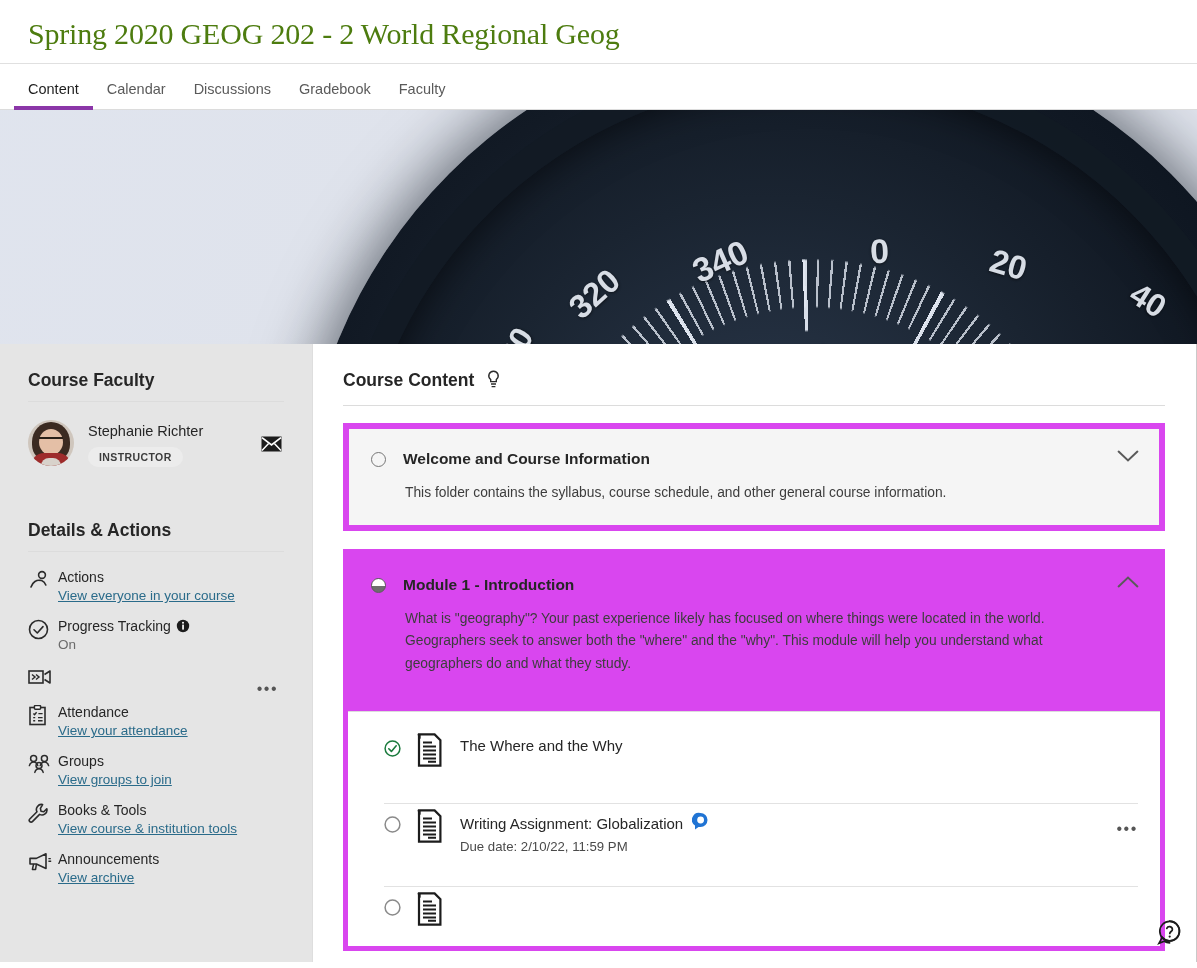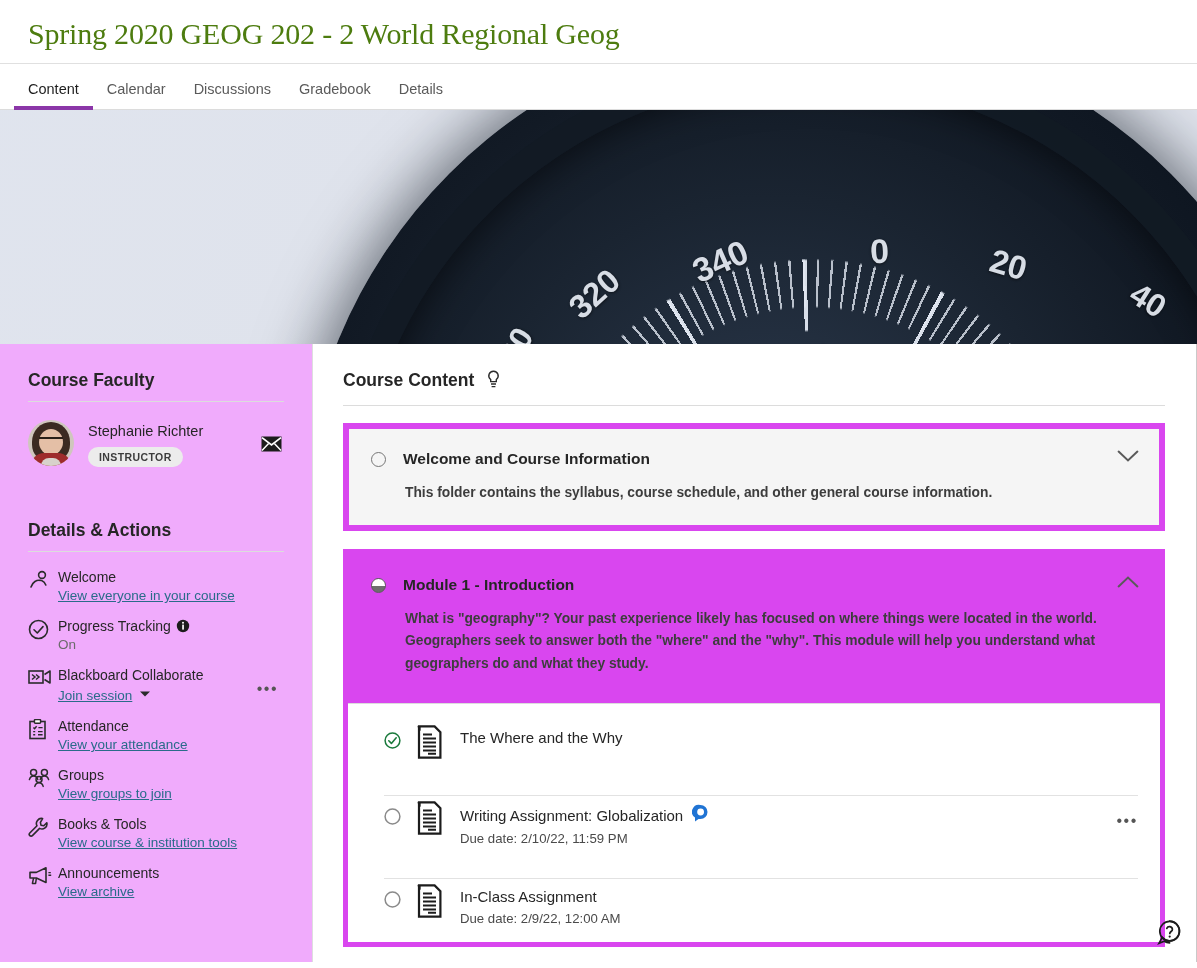--- a/index.html
+++ b/index.html
@@ -254,7 +254,7 @@
   <div class="tab">Calendar</div>
   <div class="tab">Discussions</div>
   <div class="tab">Gradebook</div>
-  <div class="tab">Details</div>
+  <div class="tab">Faculty</div>
 </div>
 
 <div class="banner">

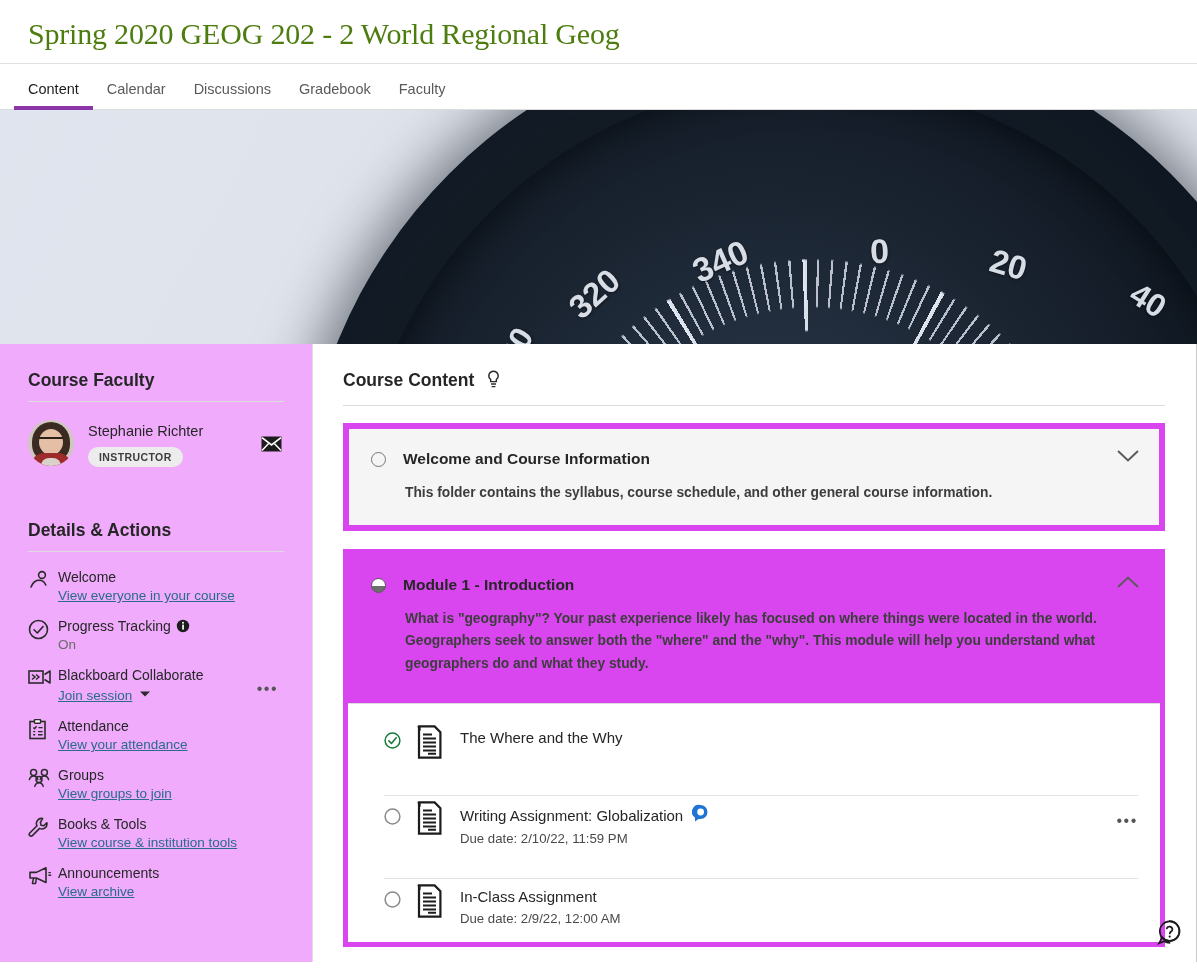--- a/index.html
+++ b/index.html
@@ -127,7 +127,7 @@
     width: 313px;
     border-right: 1px solid #dedede;
     padding: 26px 28px 0 28px;
-    background: #f0abfc;
+    background: #e5e5e5;
   }
   .section-title {
     font-size: 17.5px;

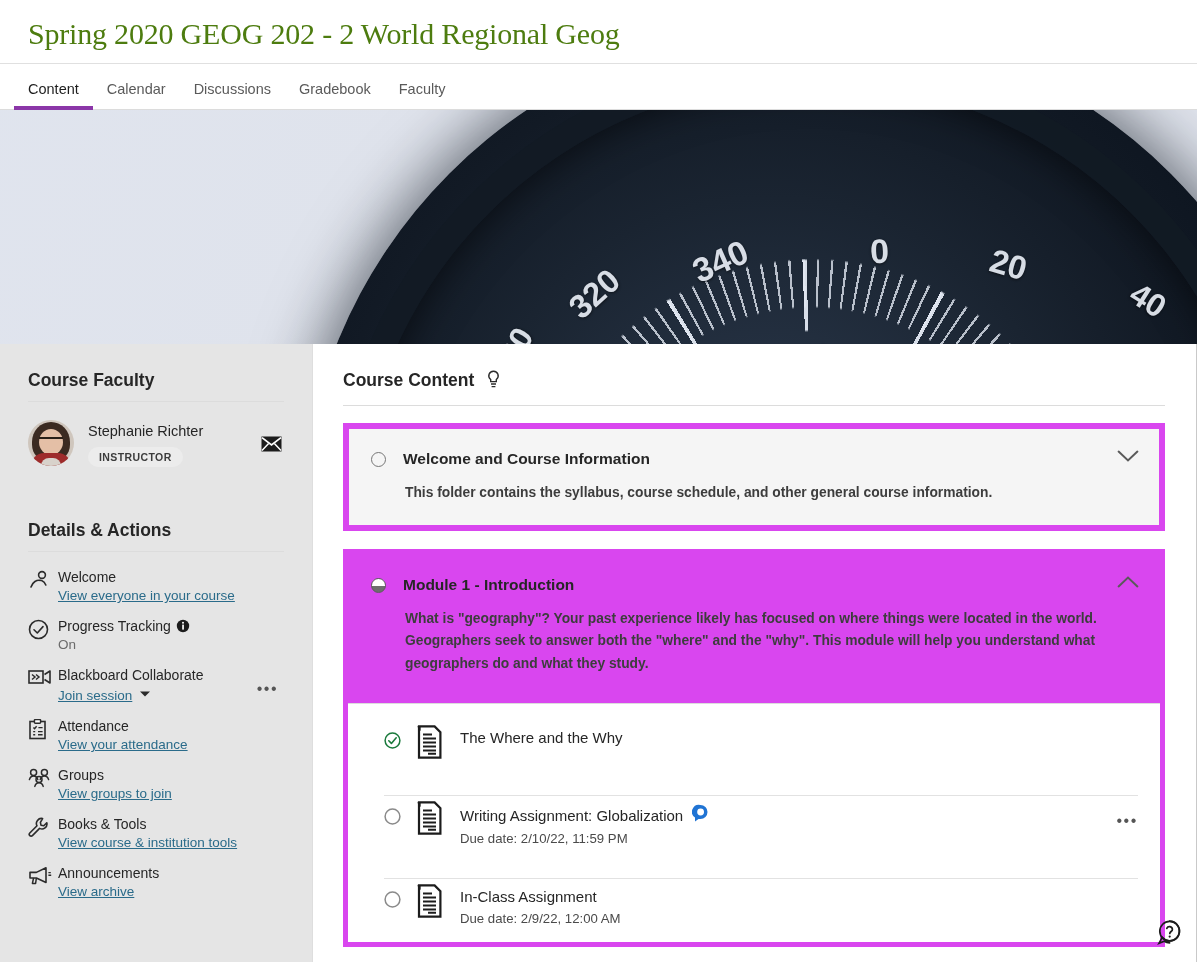--- a/index.html
+++ b/index.html
@@ -217,7 +217,6 @@
   .card-desc {
     font-size: 13.8px; color: #3d3d3d; line-height: 22.5px;
     padding: 13px 40px 20px 56px;
-    font-weight: bold;
   }
 
   .card.module { background: #d946ef; padding-bottom: 0; }

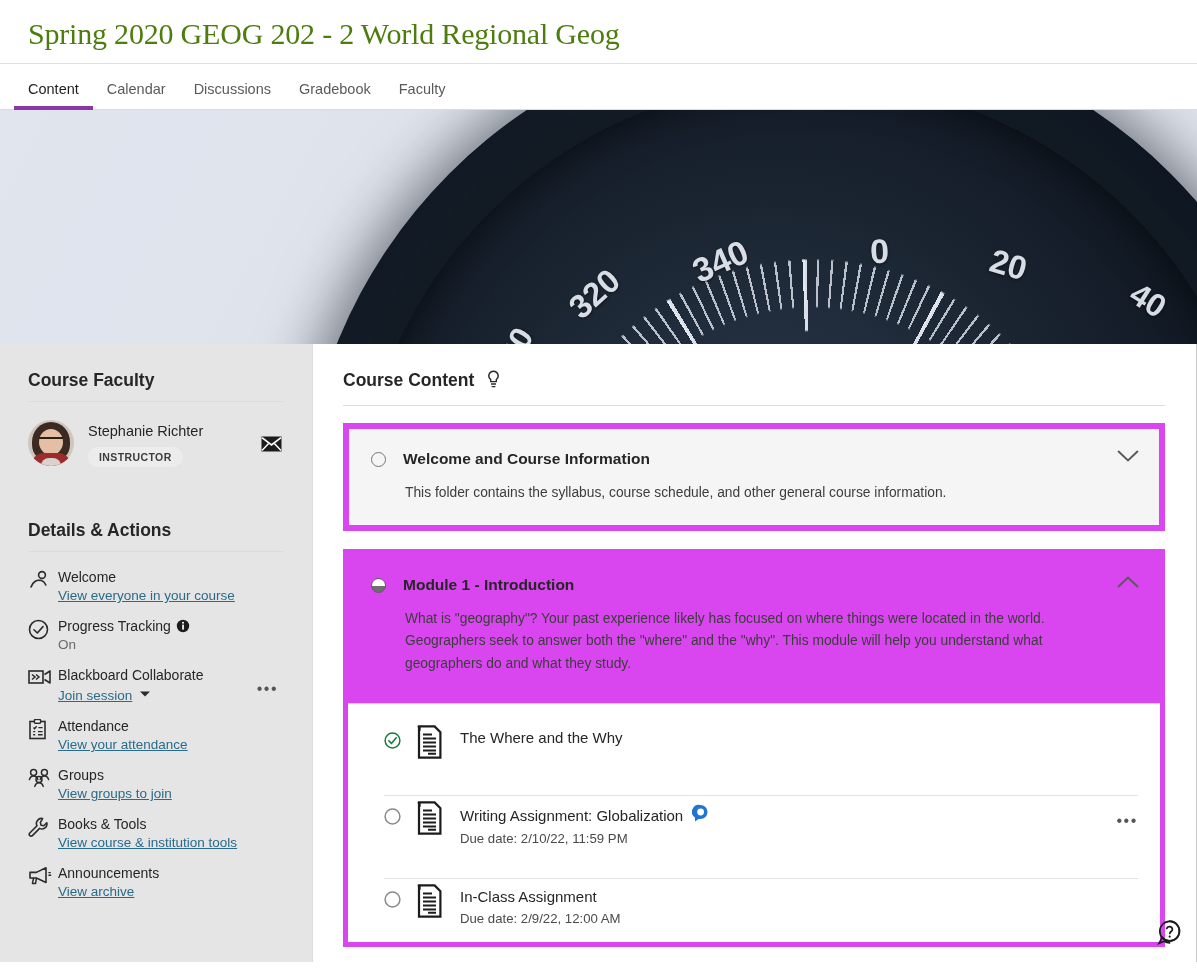--- a/index.html
+++ b/index.html
@@ -313,7 +313,7 @@
           </svg>
       </div>
       <div class="d-body">
-        <div class="d-label">Welcome</div><br>
+        <div class="d-label">Actions</div><br>
         <span class="d-link">View everyone in your course</span>
       </div>
     </div>

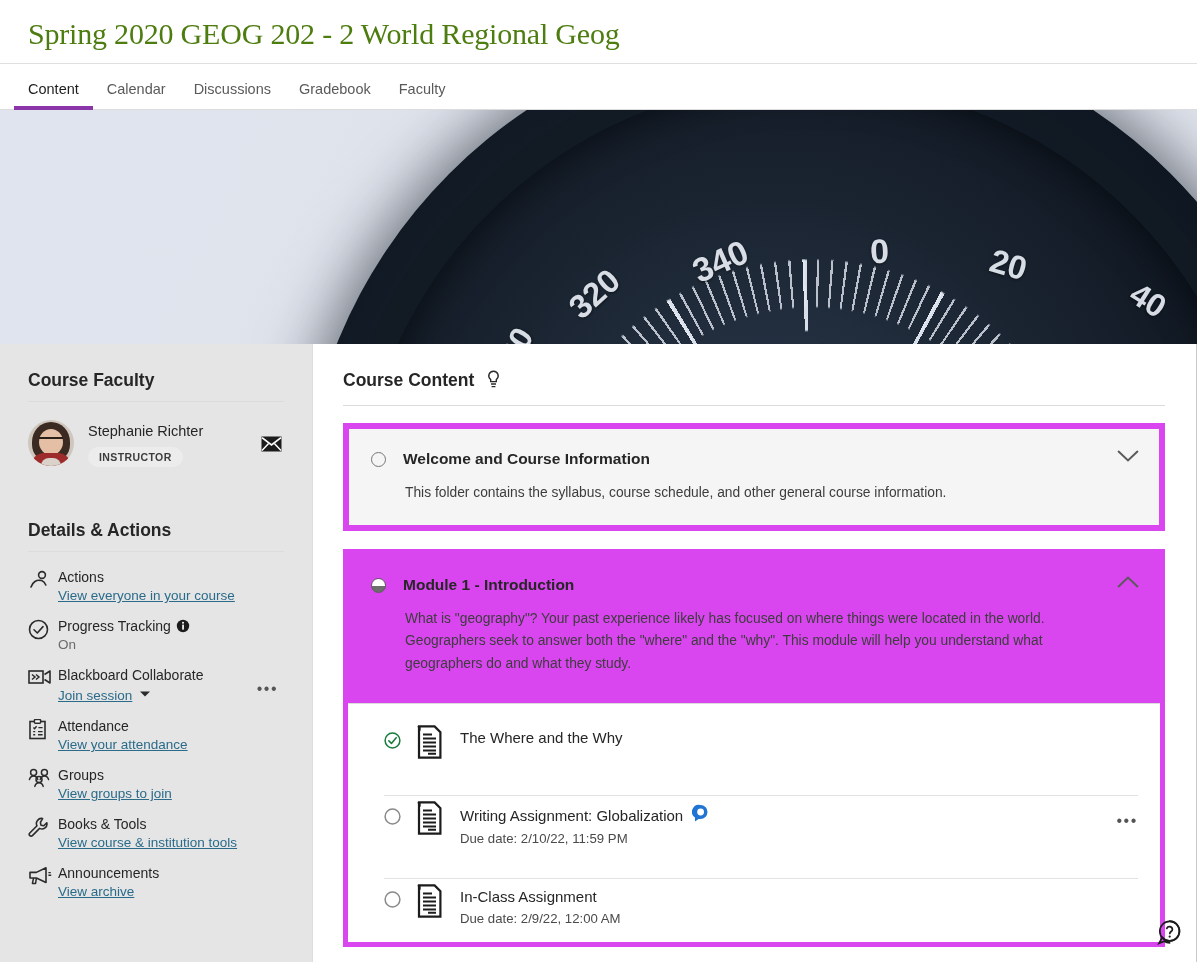--- a/index.html
+++ b/index.html
@@ -343,12 +343,6 @@
             <path d="M4 6.5 L7 9 L4 11.5 M8 6.5 L11 9 L8 11.5" stroke="#2b2b2b" stroke-width="1.5" fill="none"></path>
           </svg>
       </div>
-      <div class="d-body">
-        <div class="d-label">Blackboard Collaborate</div><br>
-        <span class="d-link">Join session</span><span class="caret-down"><svg width="12" height="8" viewBox="0 0 12 8">
-              <path d="M1 1.6 L6 6.4 L11 1.6" fill="#2b2b2b"></path>
-            </svg></span>
-      </div>
       <div class="kebab-side">•••</div>
     </div>
 

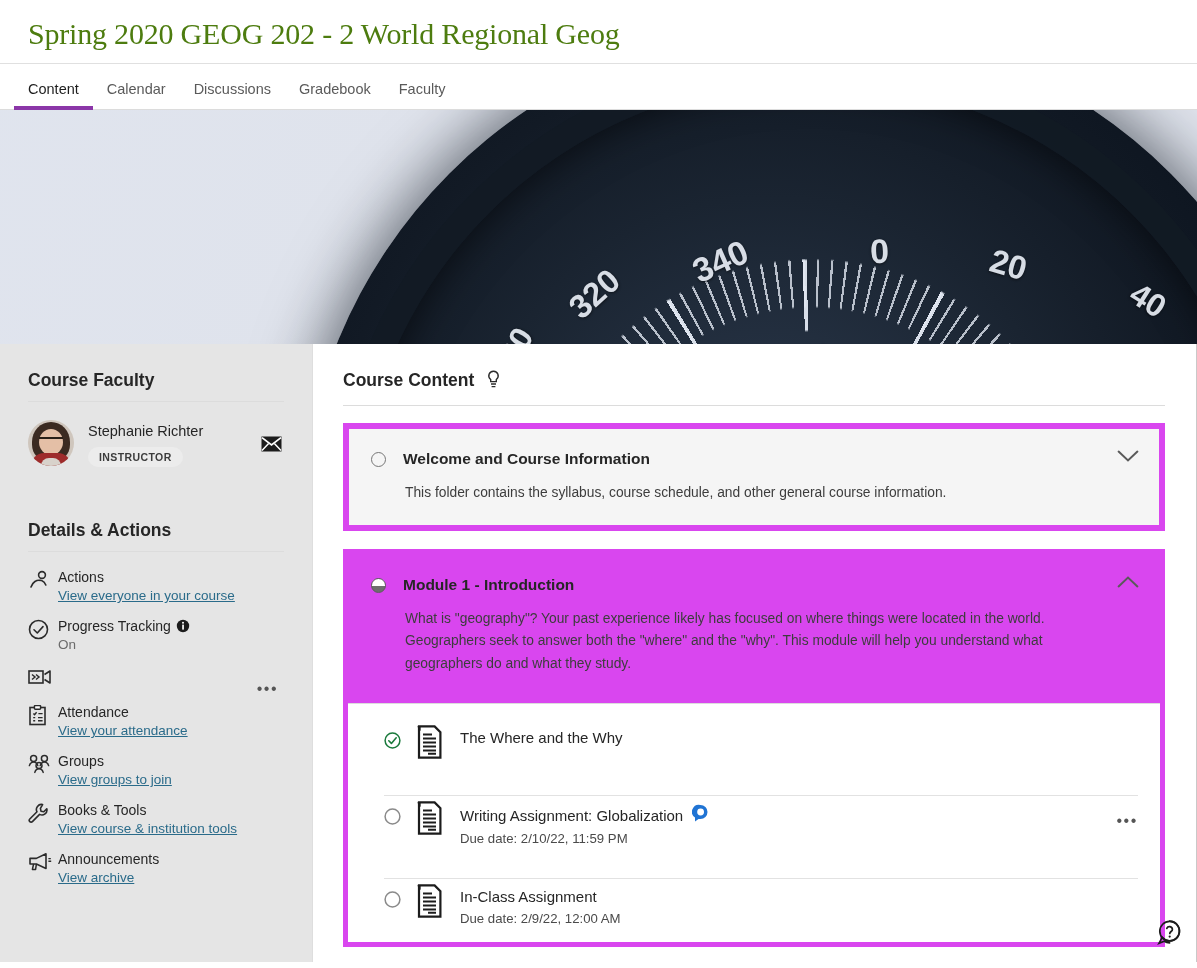--- a/index.html
+++ b/index.html
@@ -220,7 +220,7 @@
   }
 
   .card.module { background: #d946ef; padding-bottom: 0; }
-  .module-items { background: #ffffff; margin: 8px -1px -1px -1px; border-top: 1px solid #dcdcdc; }
+  .module-items { background: #ffffff; margin: 16px -1px -1px -1px; border-top: 1px solid #dcdcdc; }
   .item {
     display: flex; align-items: flex-start;
     padding: 16px 22px 16px 36px;

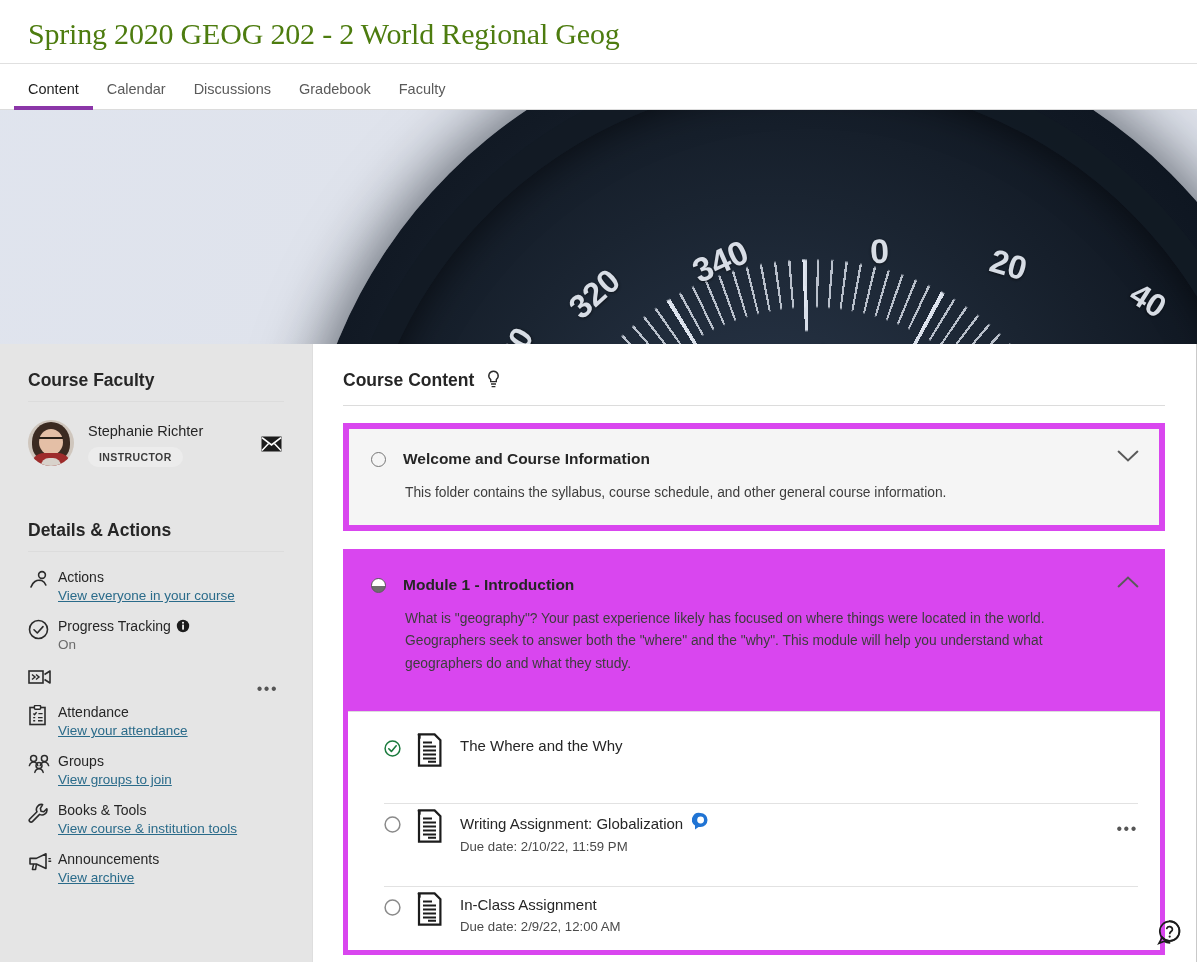--- a/index.html
+++ b/index.html
@@ -512,12 +512,6 @@
                   <path d="M9 9.4 h9 M9 13.4 h13 M9 17.4 h13 M9 21.4 h13 M9 25.4 h13 M14 28.8 h8" stroke="#1c1c1c" stroke-width="2"></path>
                 </svg>
             </div>
-            <div class="item-text">
-              <div class="item-title">
-                <span>In-Class Assignment</span>
-              </div>
-              <div class="item-due">Due date: 2/9/22, 12:00 AM</div>
-            </div>
           </div>
         </div>
 

